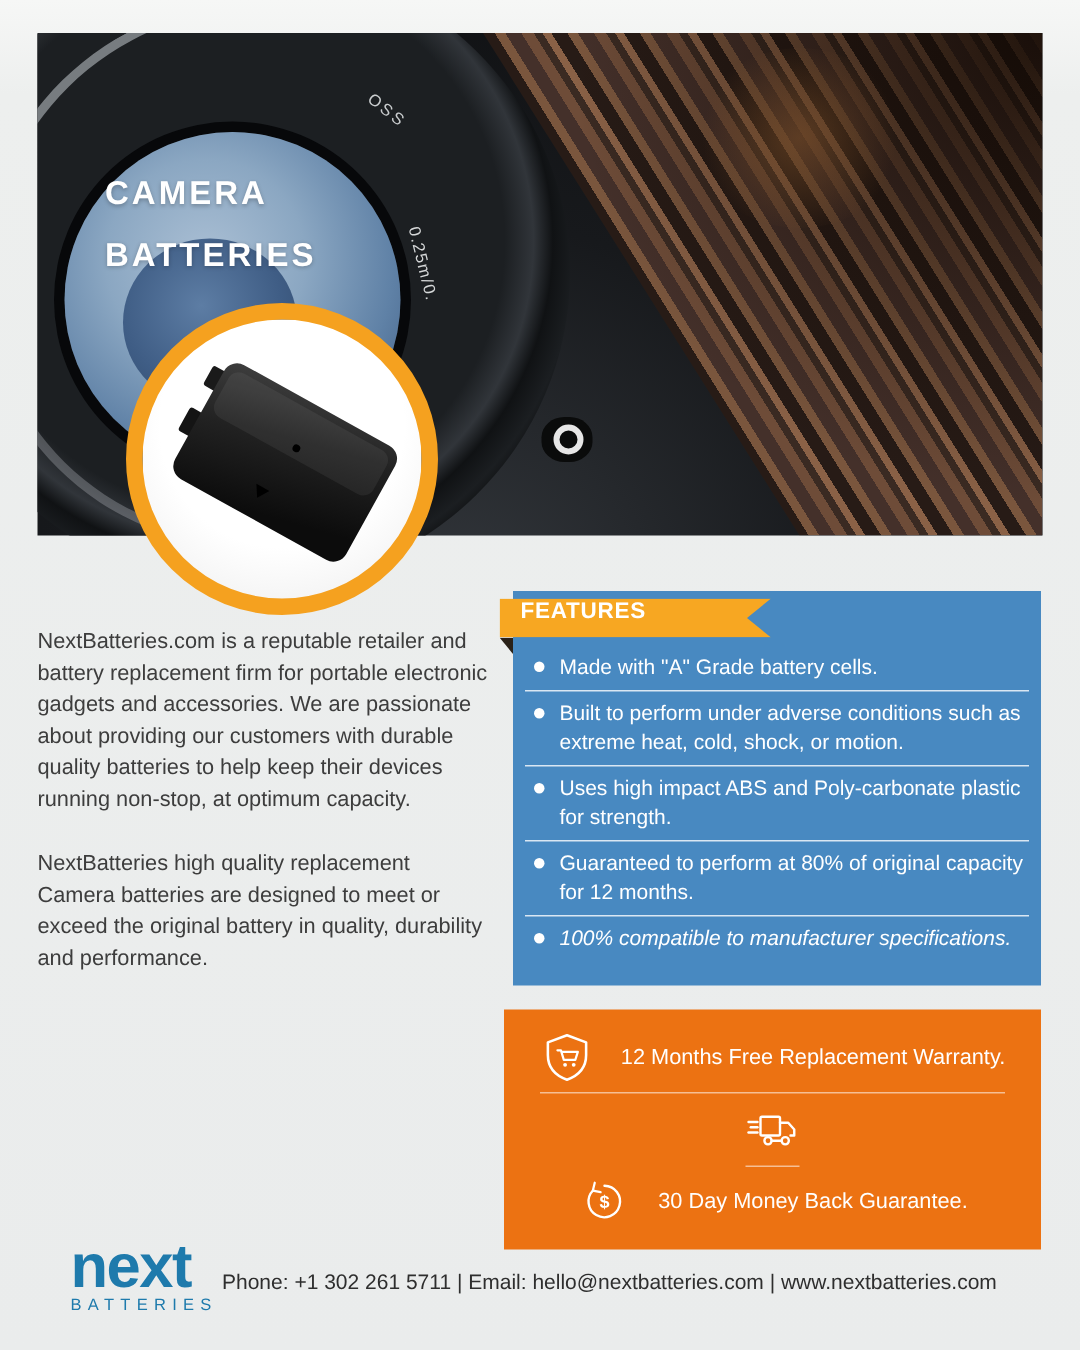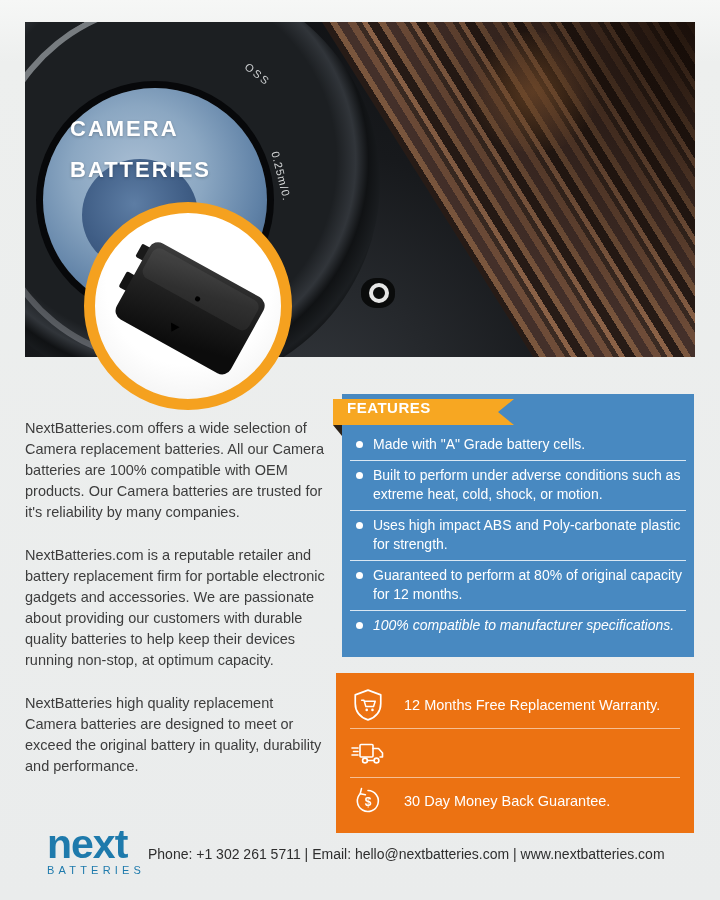--- a/index.html
+++ b/index.html
@@ -175,7 +175,6 @@
   </div>
 
   <div class="intro">
-    <p>NextBatteries.com offers a wide selection of Camera replacement batteries. All our Camera batteries are 100% compatible with OEM products. Our Camera batteries are trusted for it's reliability by many companies.</p>
     <p>NextBatteries.com is a reputable retailer and battery replacement firm for portable electronic gadgets and accessories. We are passionate about providing our customers with durable quality batteries to help keep their devices running non-stop, at optimum capacity.</p>
     <p>NextBatteries high quality replacement Camera batteries are designed to meet or exceed the original battery in quality, durability and performance.</p>
   </div>

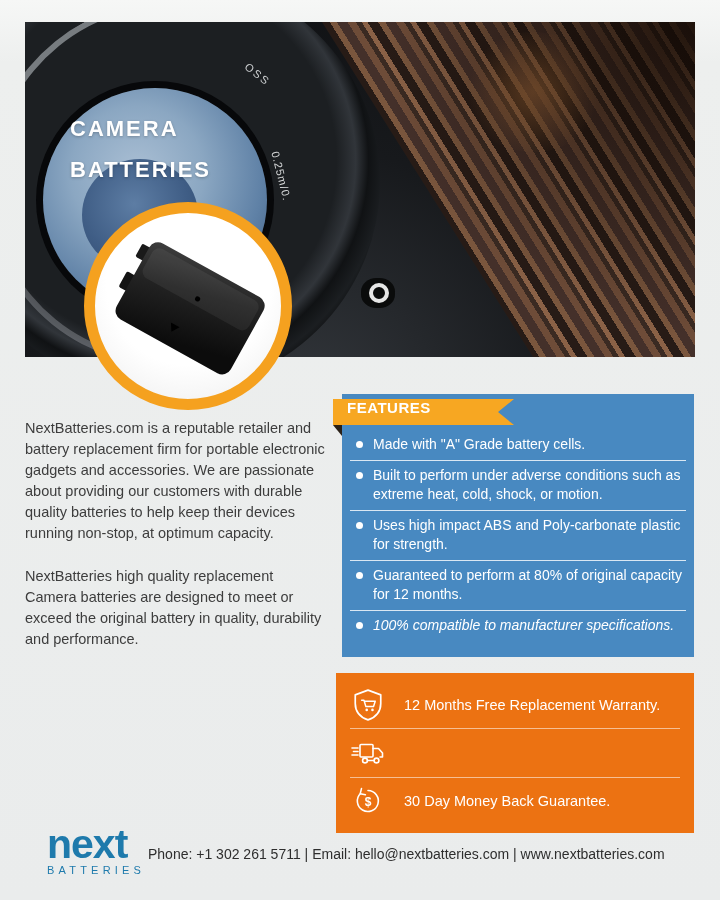--- a/index.html
+++ b/index.html
@@ -116,7 +116,7 @@
   .guarantee-box {
     position:absolute; left:336px; top:673px; width:358px; height:160px;
     background:#ec7212; box-sizing:border-box; padding:8px 14px;
-    display:flex; flex-direction:column;
+    display:flex; flex-direction:column;align-items:center;
   }
   .g-row {
     flex:1; display:flex; align-items:center; gap:18px;

